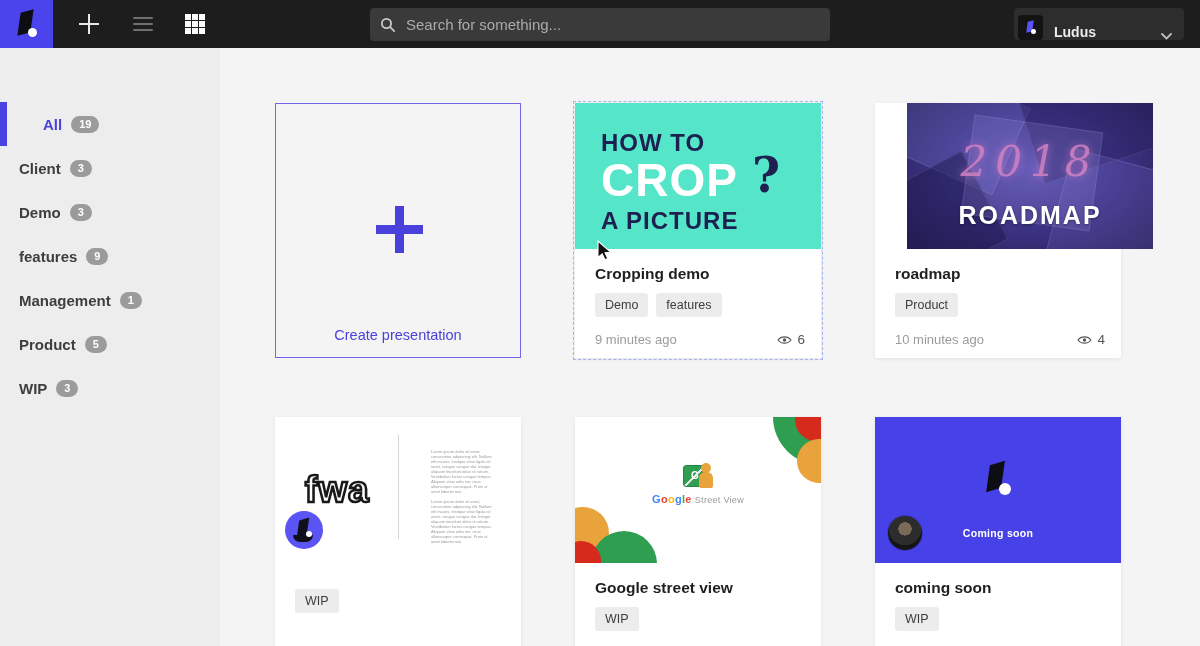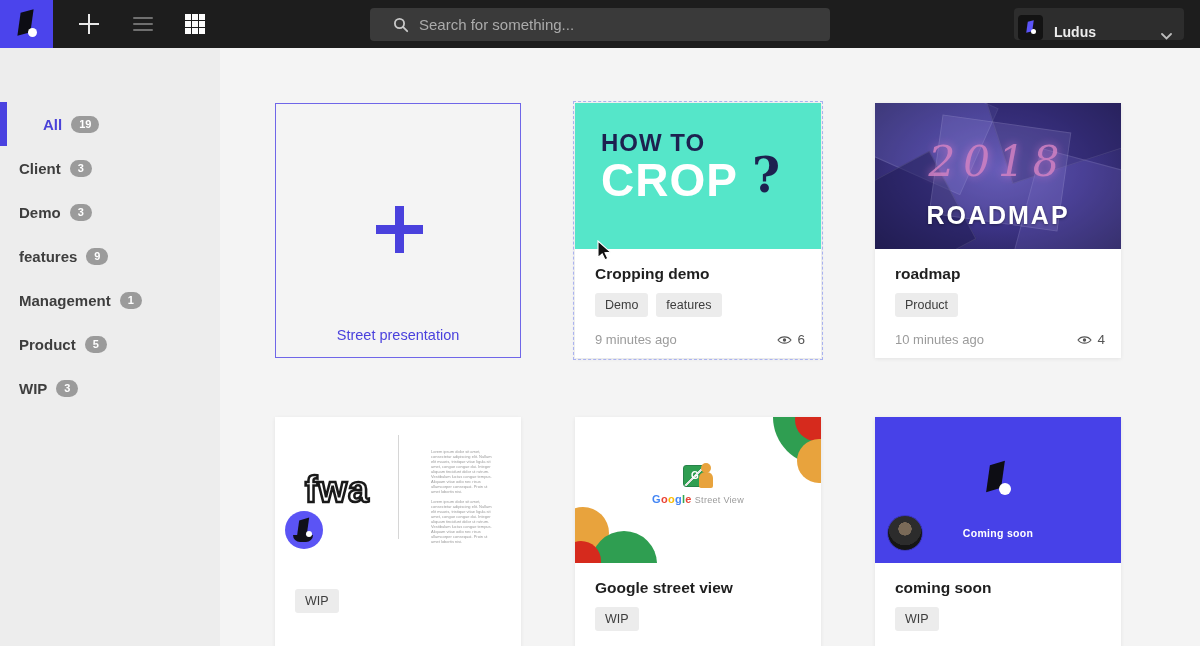--- a/index.html
+++ b/index.html
@@ -25,7 +25,7 @@
   .grid-icon i { display:block; width:5.5px; height:5.5px; background:#fdfdfd; }
 
   .search-box { position:absolute; left:370px; top:8px; width:460px; height:33px;
-                background:#3a3a3a; border-radius:4px; display:flex; align-items:center; padding-left:23px; }
+                background:#3a3a3a; border-radius:4px; display:flex; align-items:center; padding-left:10px; }
   .search-box svg { flex:0 0 auto; }
   .search-input { flex:1; background:transparent; border:none; outline:none;
                   color:#ddd; font-size:15px; margin-left:10px; font-family:"Liberation Sans",sans-serif; }

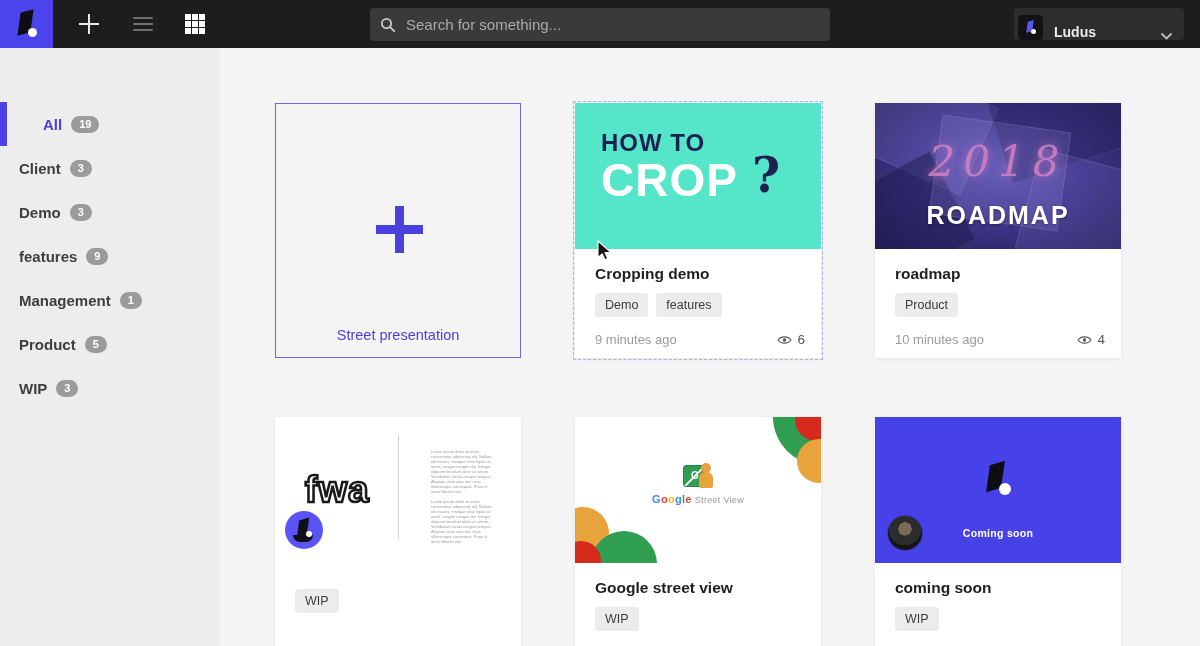--- a/index.html
+++ b/index.html
@@ -87,7 +87,7 @@
   .crop-l3 { color:#1d2150; font-weight:bold; font-size:24px; letter-spacing:1px; margin-top:2px; }
 
   
-  .thumb-roadmap { background:radial-gradient(ellipse at 50% 45%, #5a50ae 0%, #3d3487 50%, #241f52 100%); }
+  .thumb-roadmap { background:radial-gradient(ellipse at 50% 45%, #5a50ae 0%, #3d3487 50%, #241f52 100%);margin-left:32px; }
   .rm-piece { position:absolute; border:1px solid rgba(255,255,255,.10); }
   .rm1 { left:-20px; top:-25px; width:130px; height:95px; background:rgba(120,115,200,.28); transform:rotate(24deg); }
   .rm2 { left:120px; top:-30px; width:150px; height:90px; background:rgba(40,33,95,.45); transform:rotate(-18deg); }

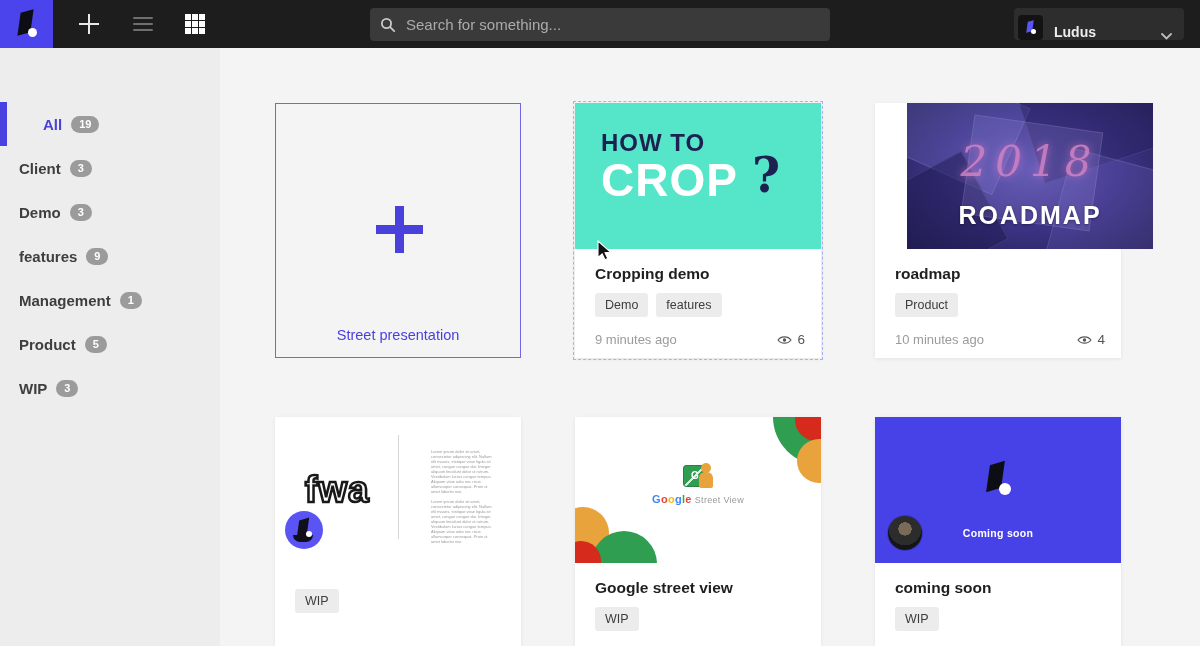--- a/index.html
+++ b/index.html
@@ -253,6 +253,7 @@
           <span class="crop-l2">CROP</span>
           <span class="crop-q">?</span>
         </div>
+        <div class="crop-l3">A PICTURE</div>
       </div>
       <div class="card-body">
         <div class="card-title">Cropping demo</div>

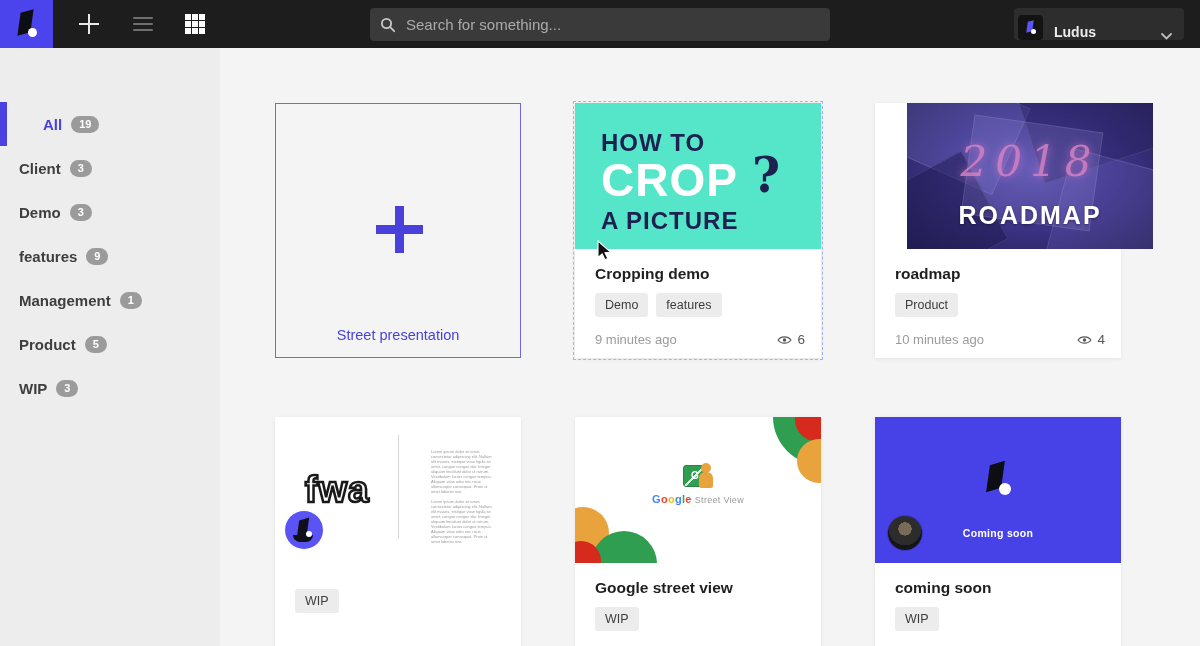--- a/index.html
+++ b/index.html
@@ -243,7 +243,7 @@
 
     <div class="card create-card">
       <div class="create-plus"></div>
-      <div class="create-label">Street presentation</div>
+      <div class="create-label">Create presentation</div>
     </div>
 
     <div class="card selected">

